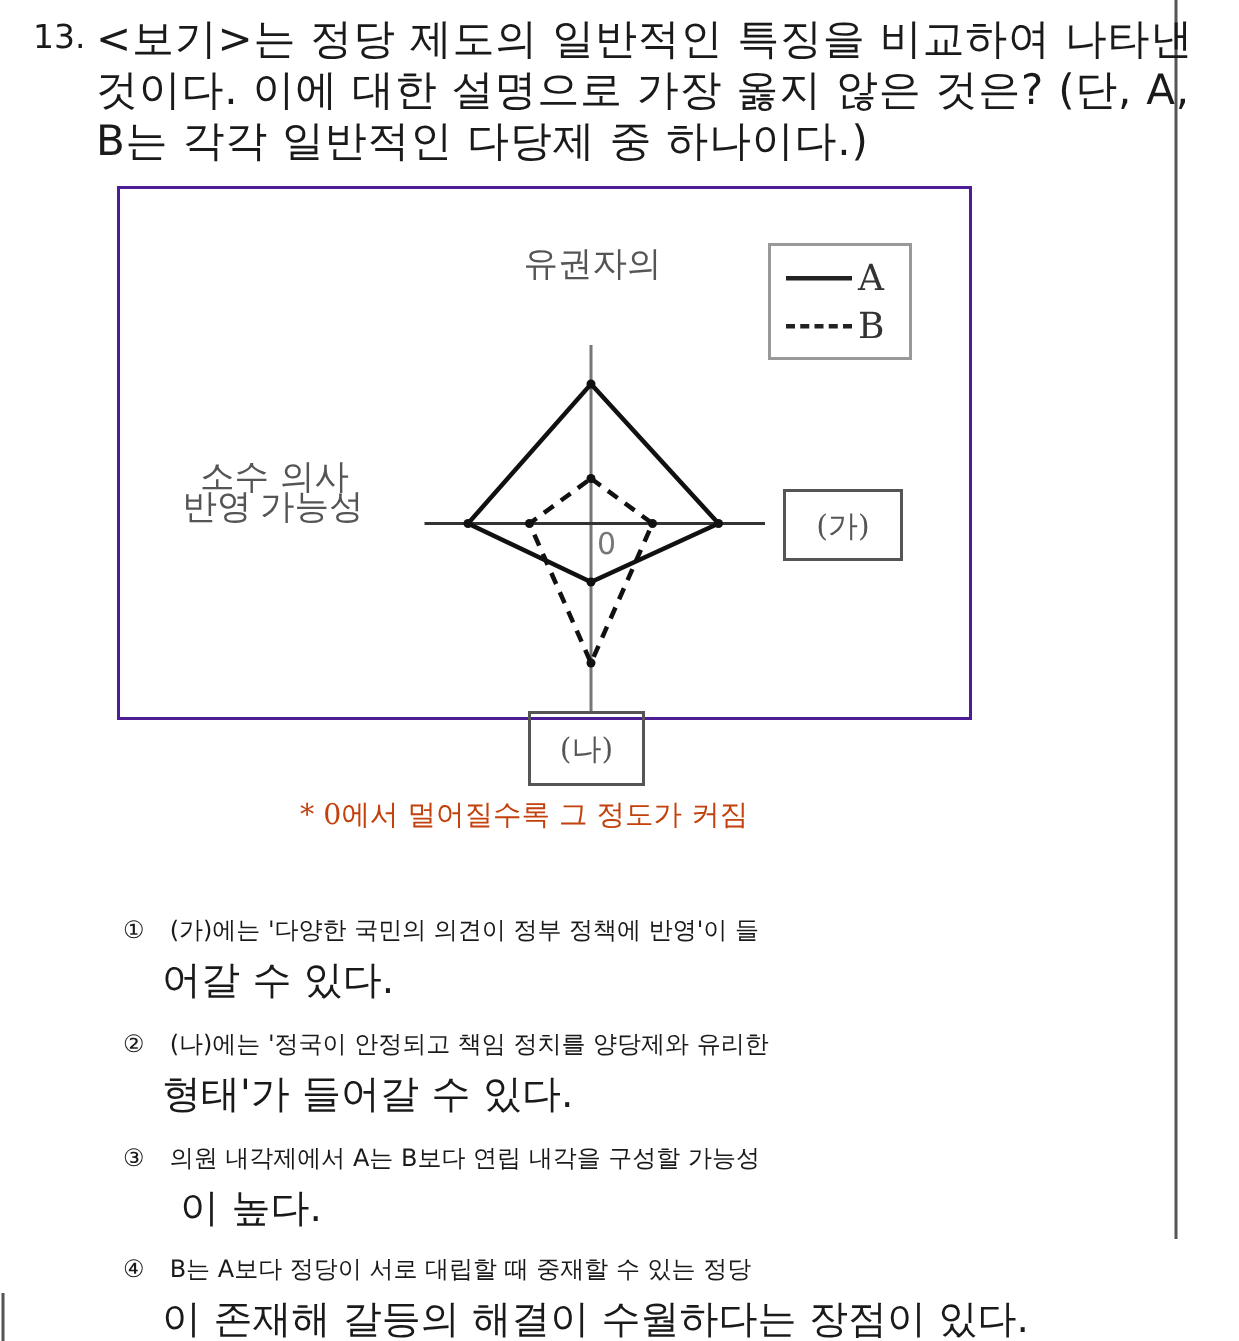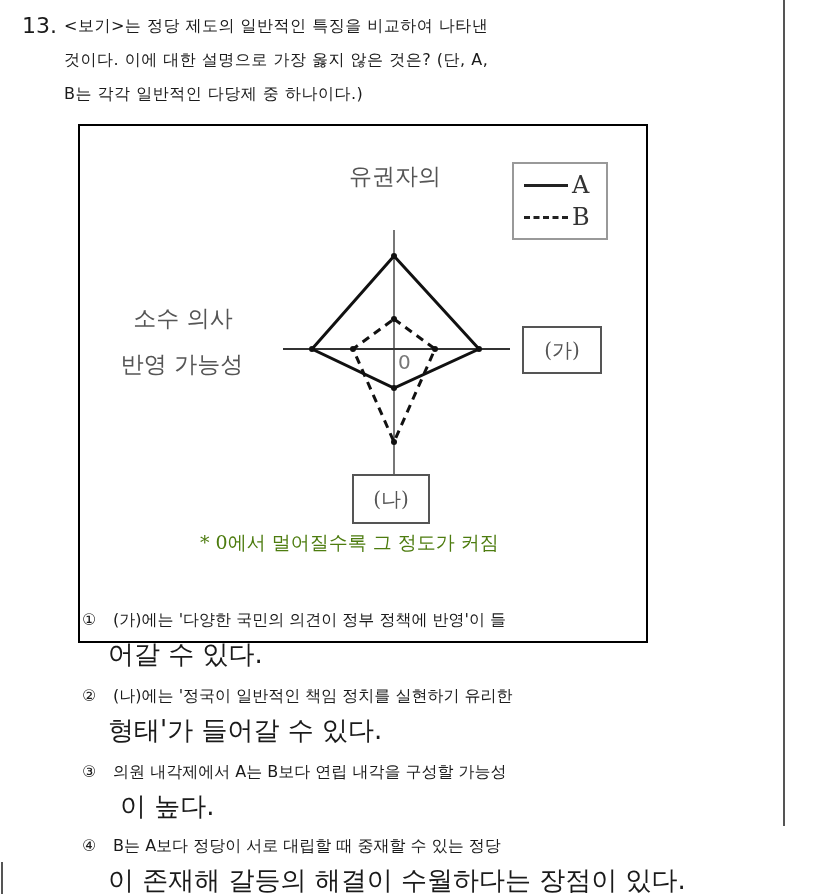--- a/index.html
+++ b/index.html
@@ -10,7 +10,7 @@
     .right-rule { position: absolute; left: 783px; top: 0; width: 2px; height: 826px; background: #555; }
     .left-rule { position: absolute; left: 1px; top: 862px; width: 2px; height: 32px; background: #555; }
 
-    .q-line { position: absolute; font-size: 16px; line-height: 32px; white-space: nowrap; letter-spacing: 0.5px; text-align: center; }
+    .q-line { position: absolute; font-size: 28px; line-height: 32px; white-space: nowrap; letter-spacing: 0.5px; text-align: center; }
     .q-num { position: absolute; left: 22px; top: 10px; font-size: 22px; line-height: 32px; }
 
     .figure {

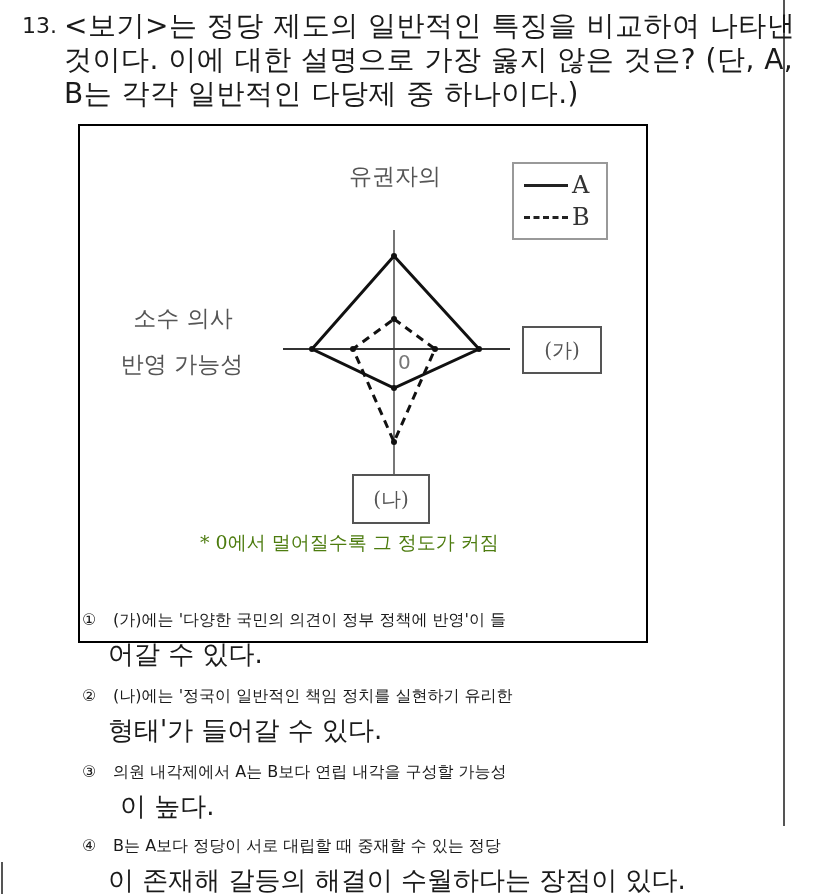--- a/index.html
+++ b/index.html
@@ -14,8 +14,8 @@
     .q-num { position: absolute; left: 22px; top: 10px; font-size: 22px; line-height: 32px; }
 
     .figure {
-      position: absolute; left: 78px; top: 124px; width: 570px; height: 519px;
-      border: 2px solid #000000; box-sizing: border-box;
+      position: absolute; left: 78px; top: 124px; width: 570px; height: 356px;
+      border: 2px solid #4c1d95; box-sizing: border-box;
     }
     .figure svg { position: absolute; left: 0; top: 0; }
 

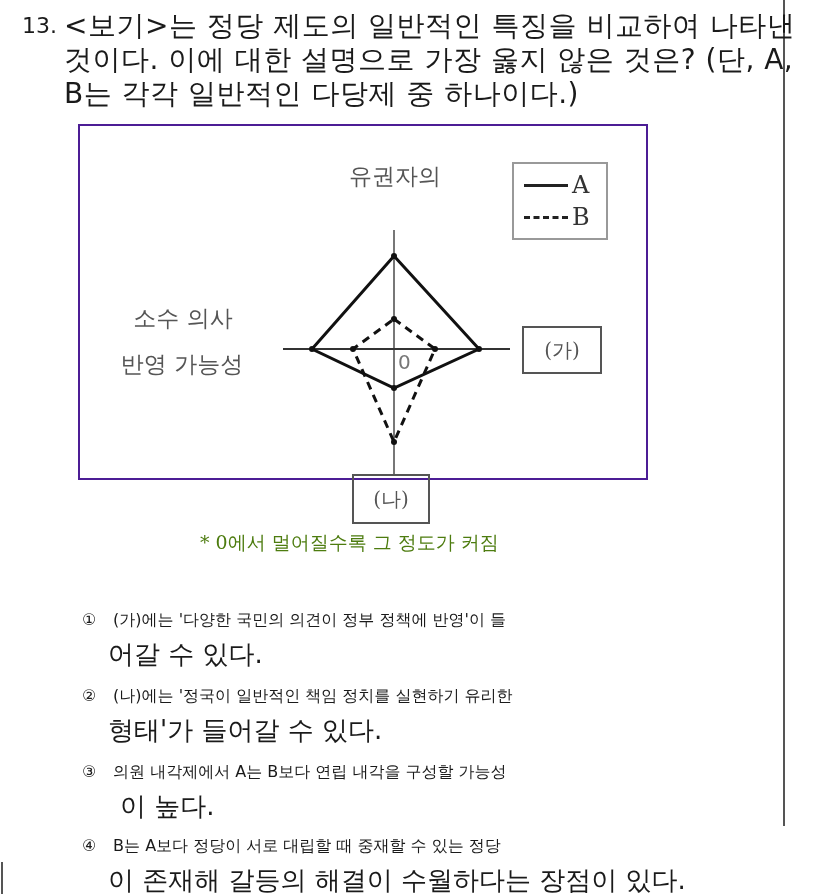--- a/index.html
+++ b/index.html
@@ -78,7 +78,7 @@
   <div class="axis-label" style="left:200px; top:34px; width:230px;">유권자의</div>
 
   <div class="axis-label" style="left:18px; top:176px; width:170px;">소수 의사</div>
-  <div class="axis-label" style="left:12px; top:222px; width:180px;">반영 가능성</div>
+  <div class="axis-label" style="left:12px; top:196px; width:180px;font-family:Liberation Serif, serif;">반영 가능성</div>
 
   <div class="zero-label" style="left:318px; top:224px;">0</div>
 

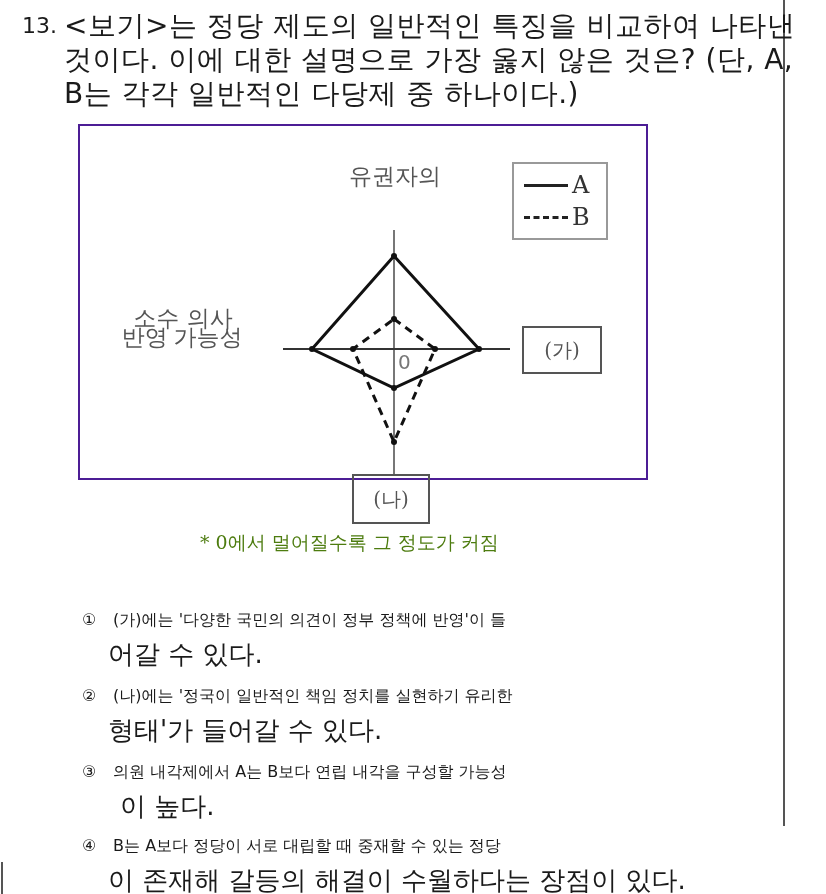--- a/index.html
+++ b/index.html
@@ -35,7 +35,7 @@
       font-family: "DejaVu Serif", serif; font-size: 20px; color: #555;
       display: flex; align-items: center; justify-content: center;
     }
-    .footnote { position: absolute; left: 120px; top: 404px; font-family: "DejaVu Serif", serif; color: #4d7c0f; font-size: 19px; white-space: nowrap; }
+    .footnote { position: absolute; left: 120px; top: 404px; font-family: "DejaVu Serif", serif; color: #c2410c; font-size: 19px; white-space: nowrap; }
     .zero-label { position: absolute; font-family: "DejaVu Sans", sans-serif; color: #777; font-size: 20px; }
 
     .choice { position: absolute; font-size: 16px; line-height: 32px; white-space: nowrap; }

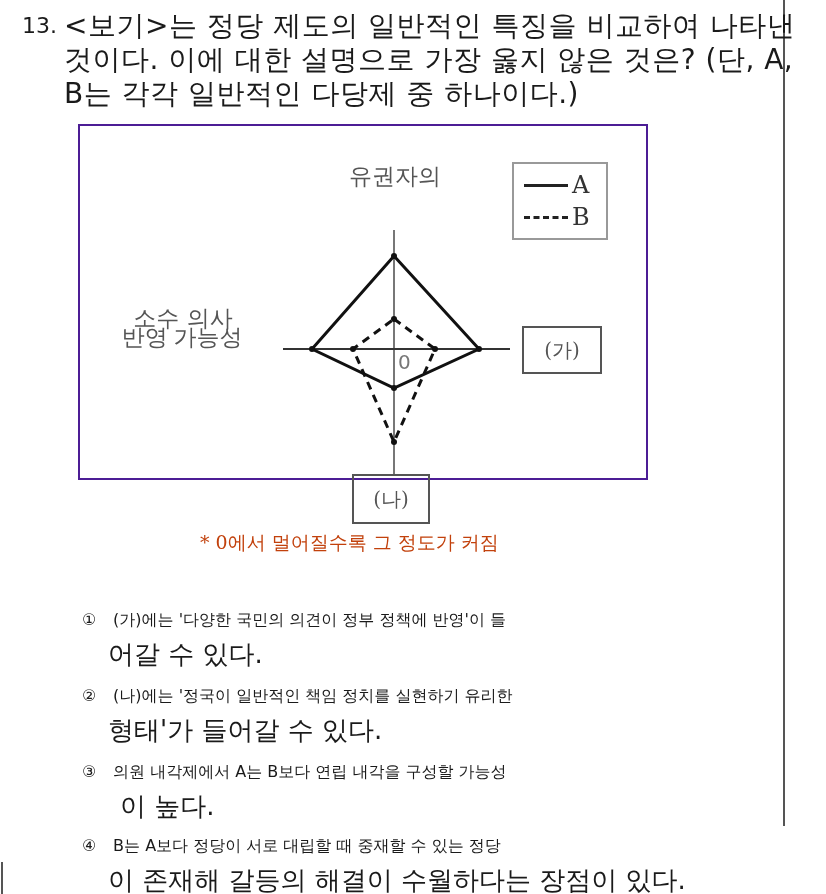--- a/index.html
+++ b/index.html
@@ -107,7 +107,7 @@
 
 <div class="choice" style="left:82px; top:680px;">
   <span class="choice-mark">②</span>
-  <span>(나)에는 '정국이 일반적인 책임 정치를 실현하기 유리한</span>
+  <span>(나)에는 '정국이 안정되고 책임 정치를 양당제와 유리한</span>
 </div>
 <div class="choice-cont" style="left:108px; top:714px;">형태'가 들어갈 수 있다.</div>
 

